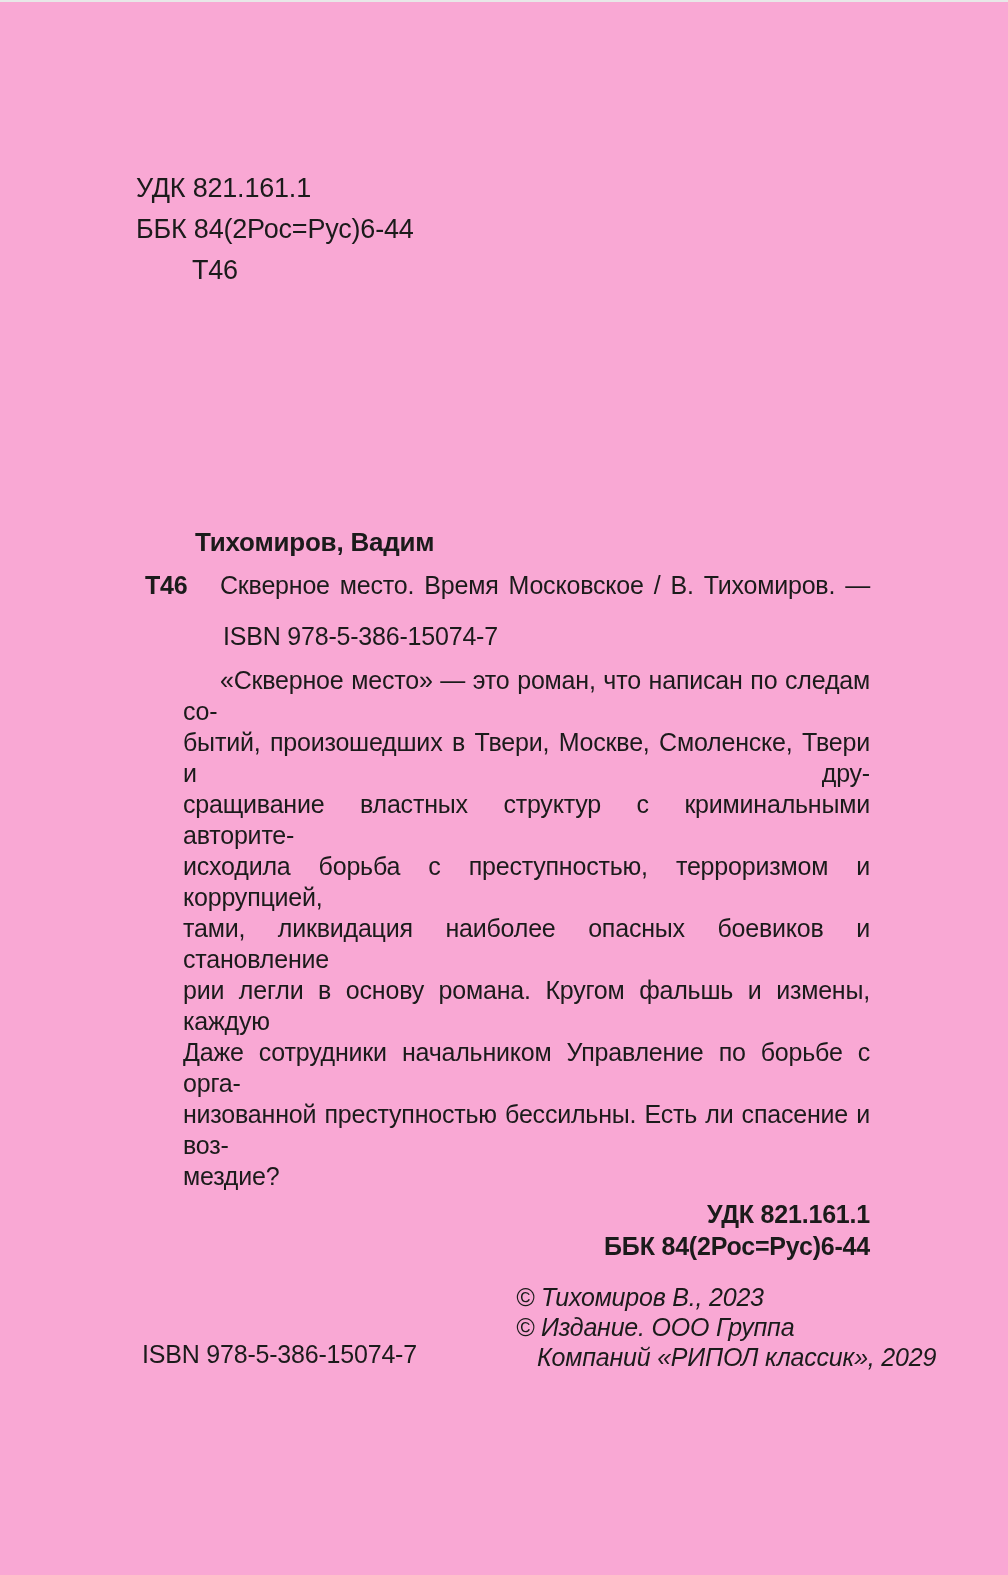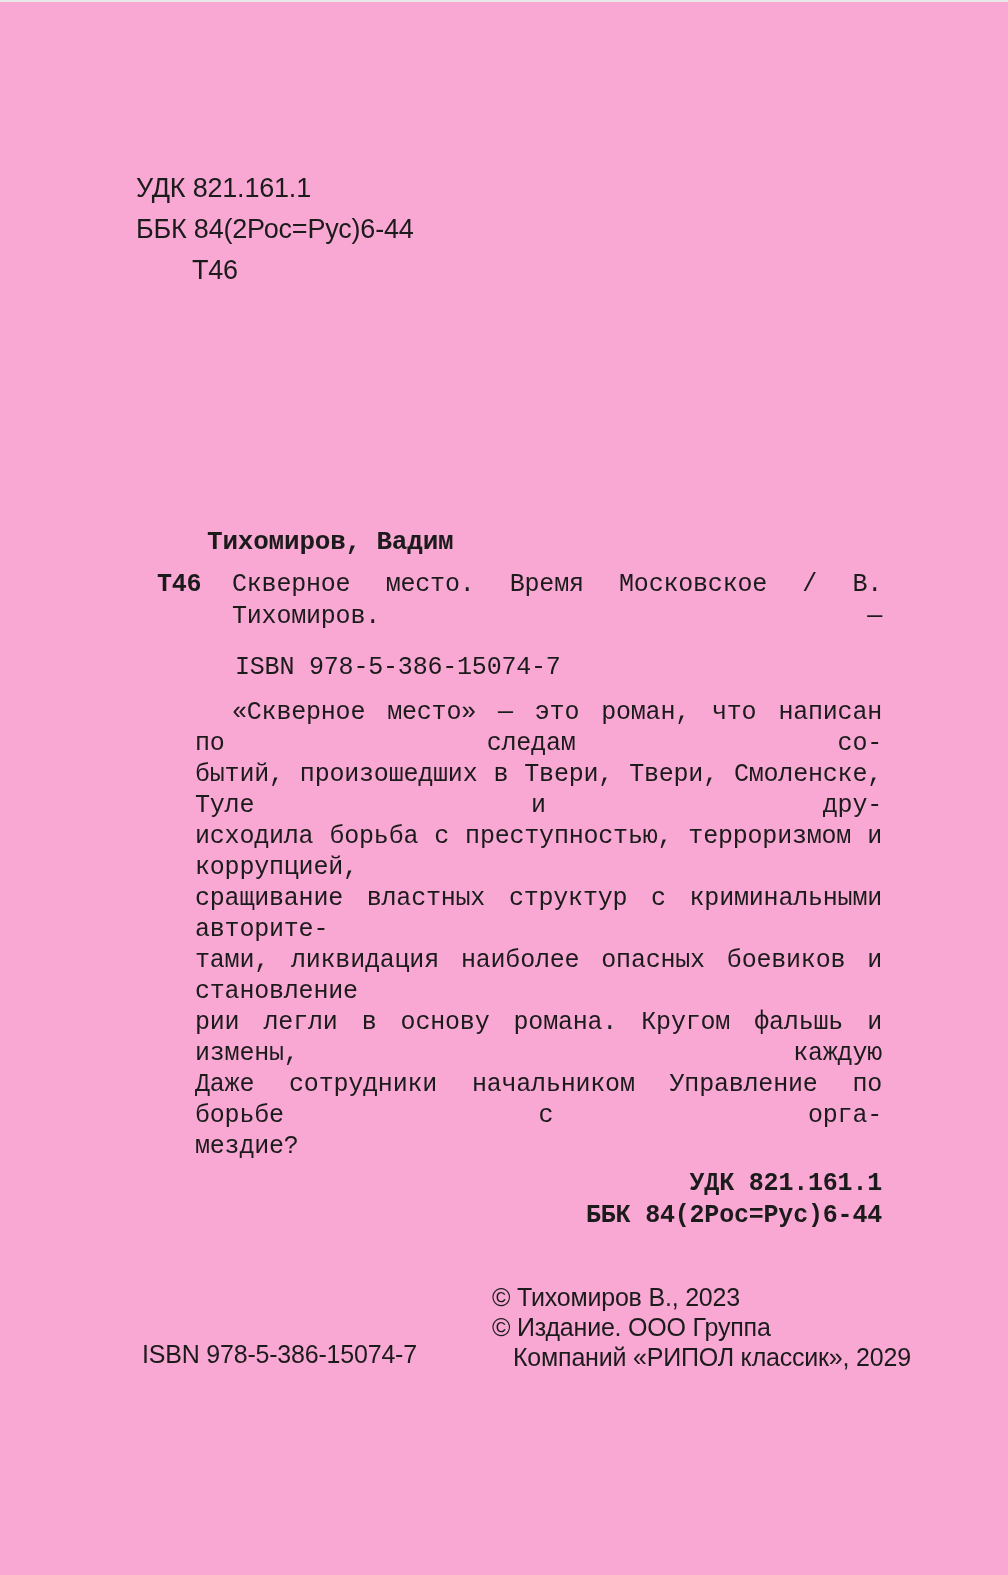--- a/index.html
+++ b/index.html
@@ -28,12 +28,11 @@
   
   .catalog-block {
     position: absolute;
-    left: 157px;
+    left: 145px;
     top: 524px;
     width: 725px;
     font-size: 25px;
     letter-spacing: -0.2px;
-    font-family: Liberation Mono, monospace;
   }
   .author-heading {
     font-weight: bold;

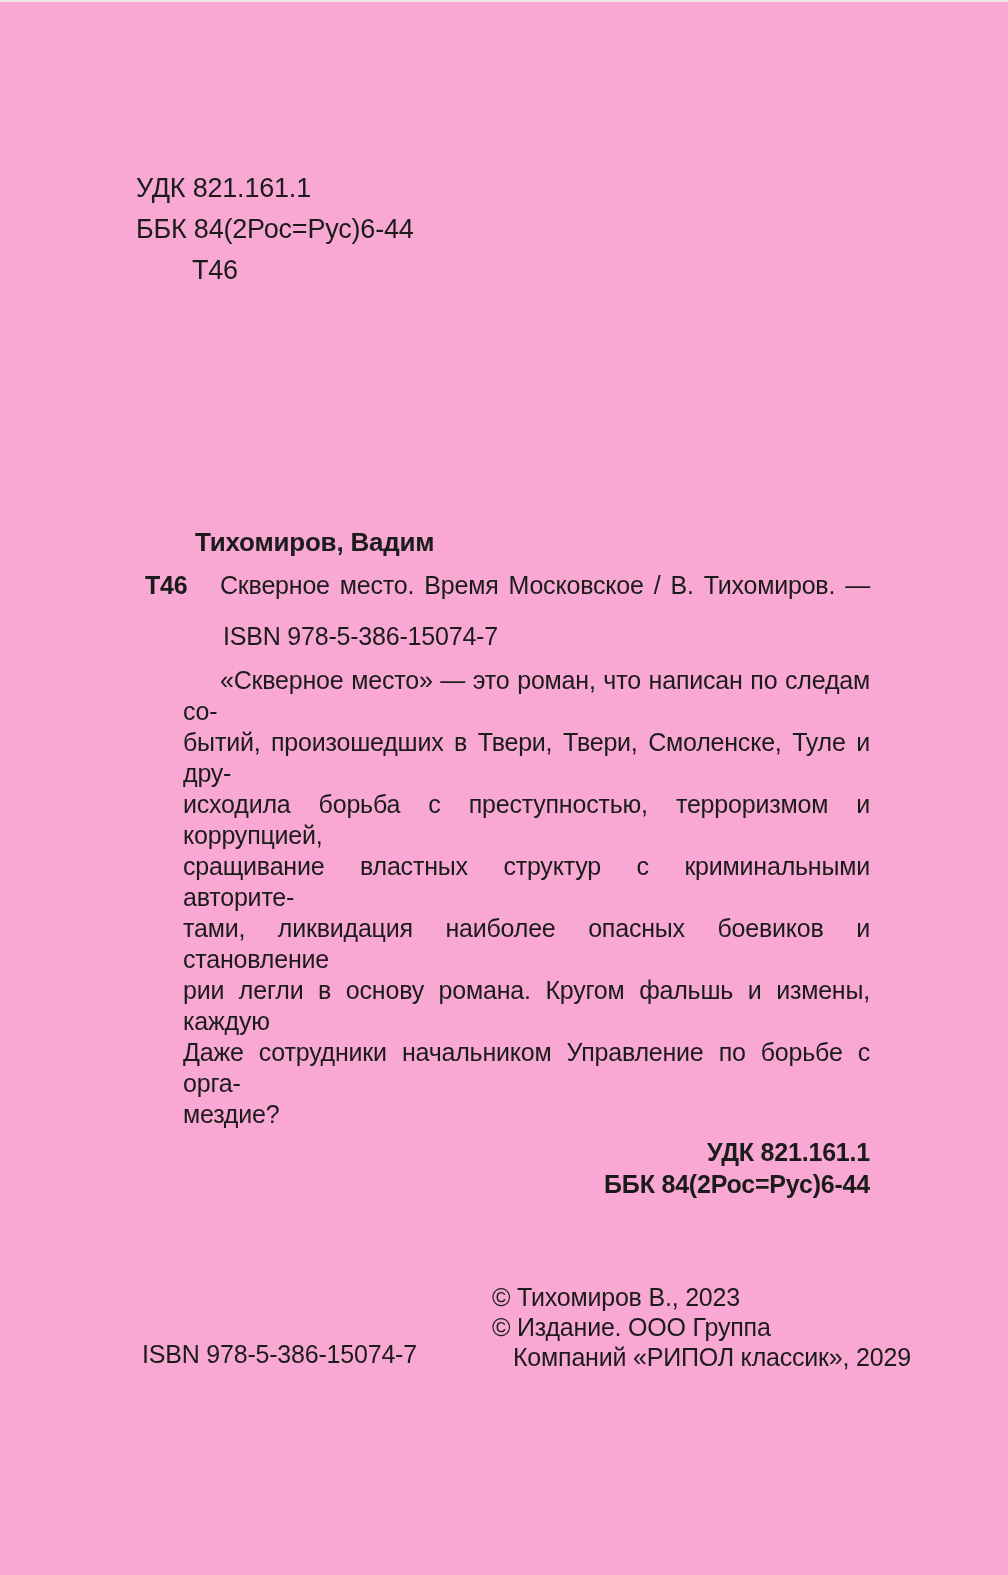--- a/index.html
+++ b/index.html
@@ -119,7 +119,7 @@
 
     <div class="annotation">
       <div class="ann-line first">«Скверное место» — это роман, что написан по следам со-</div>
-      <div class="ann-line">бытий, произошедших в Твери, Твери, Смоленске, Туле и дру-</div>
+      <div class="ann-line">бытий, произошедших в Твери, Москве, Смоленске, Твери и дру-</div>
       <div class="ann-line">исходила борьба с преступностью, терроризмом и коррупцией,</div>
       <div class="ann-line">сращивание властных структур с криминальными авторите-</div>
       <div class="ann-line">тами, ликвидация наиболее опасных боевиков и становление</div>

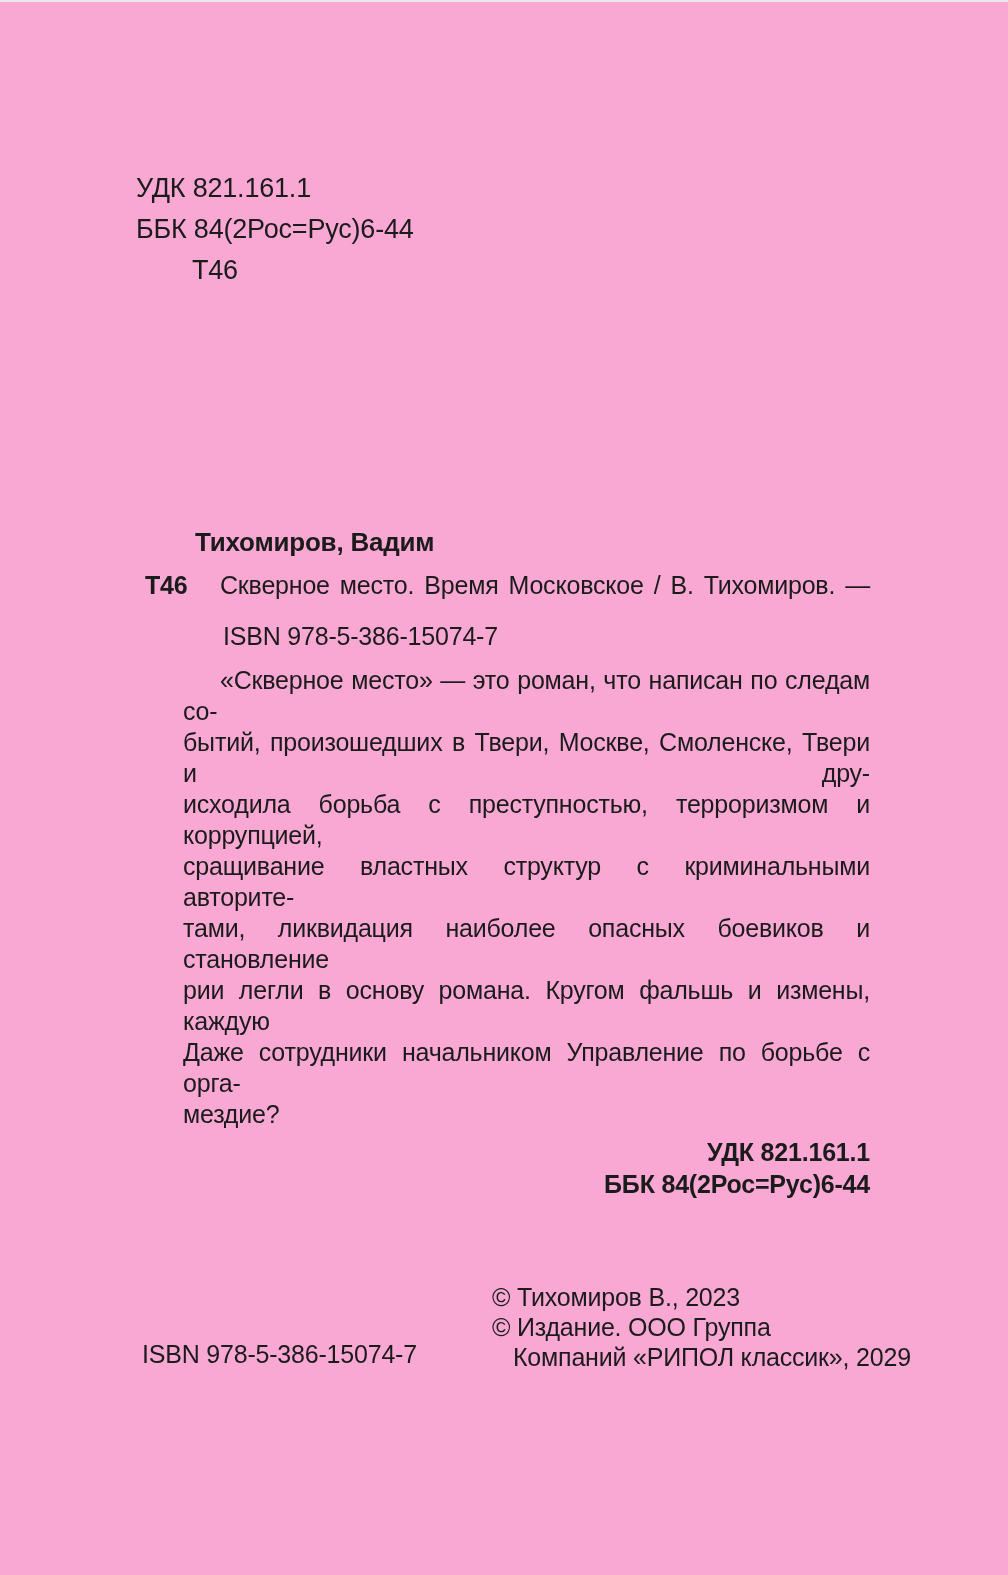--- a/index.html
+++ b/index.html
@@ -120,8 +120,8 @@
     <div class="annotation">
       <div class="ann-line first">«Скверное место» — это роман, что написан по следам со-</div>
       <div class="ann-line">бытий, произошедших в Твери, Москве, Смоленске, Твери и дру-</div>
+      <div class="ann-line">сращивание властных структур с криминальными авторите-</div>
       <div class="ann-line">исходила борьба с преступностью, терроризмом и коррупцией,</div>
-      <div class="ann-line">сращивание властных структур с криминальными авторите-</div>
       <div class="ann-line">тами, ликвидация наиболее опасных боевиков и становление</div>
       <div class="ann-line">рии легли в основу романа. Кругом фальшь и измены, каждую</div>
       <div class="ann-line">Даже сотрудники начальником Управление по борьбе с орга-</div>

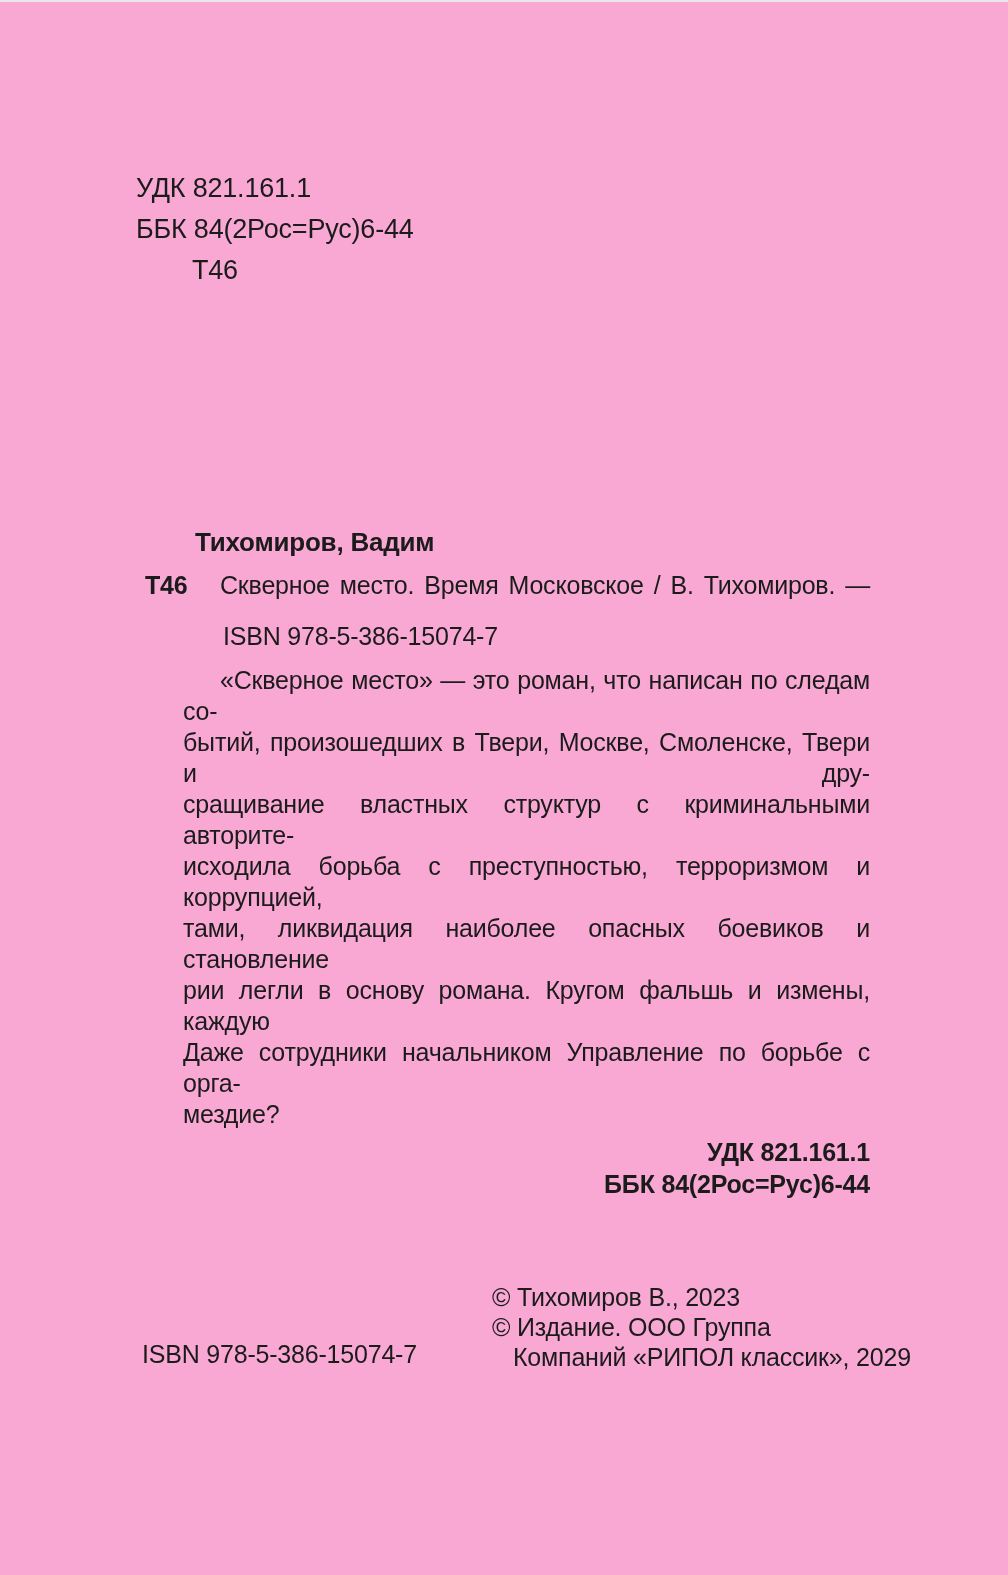--- a/index.html
+++ b/index.html
@@ -125,6 +125,7 @@
       <div class="ann-line">тами, ликвидация наиболее опасных боевиков и становление</div>
       <div class="ann-line">рии легли в основу романа. Кругом фальшь и измены, каждую</div>
       <div class="ann-line">Даже сотрудники начальником Управление по борьбе с орга-</div>
+      <div class="ann-line">низованной преступностью бессильны. Есть ли спасение и воз-</div>
       <div class="ann-line last">мездие?</div>
     </div>
 

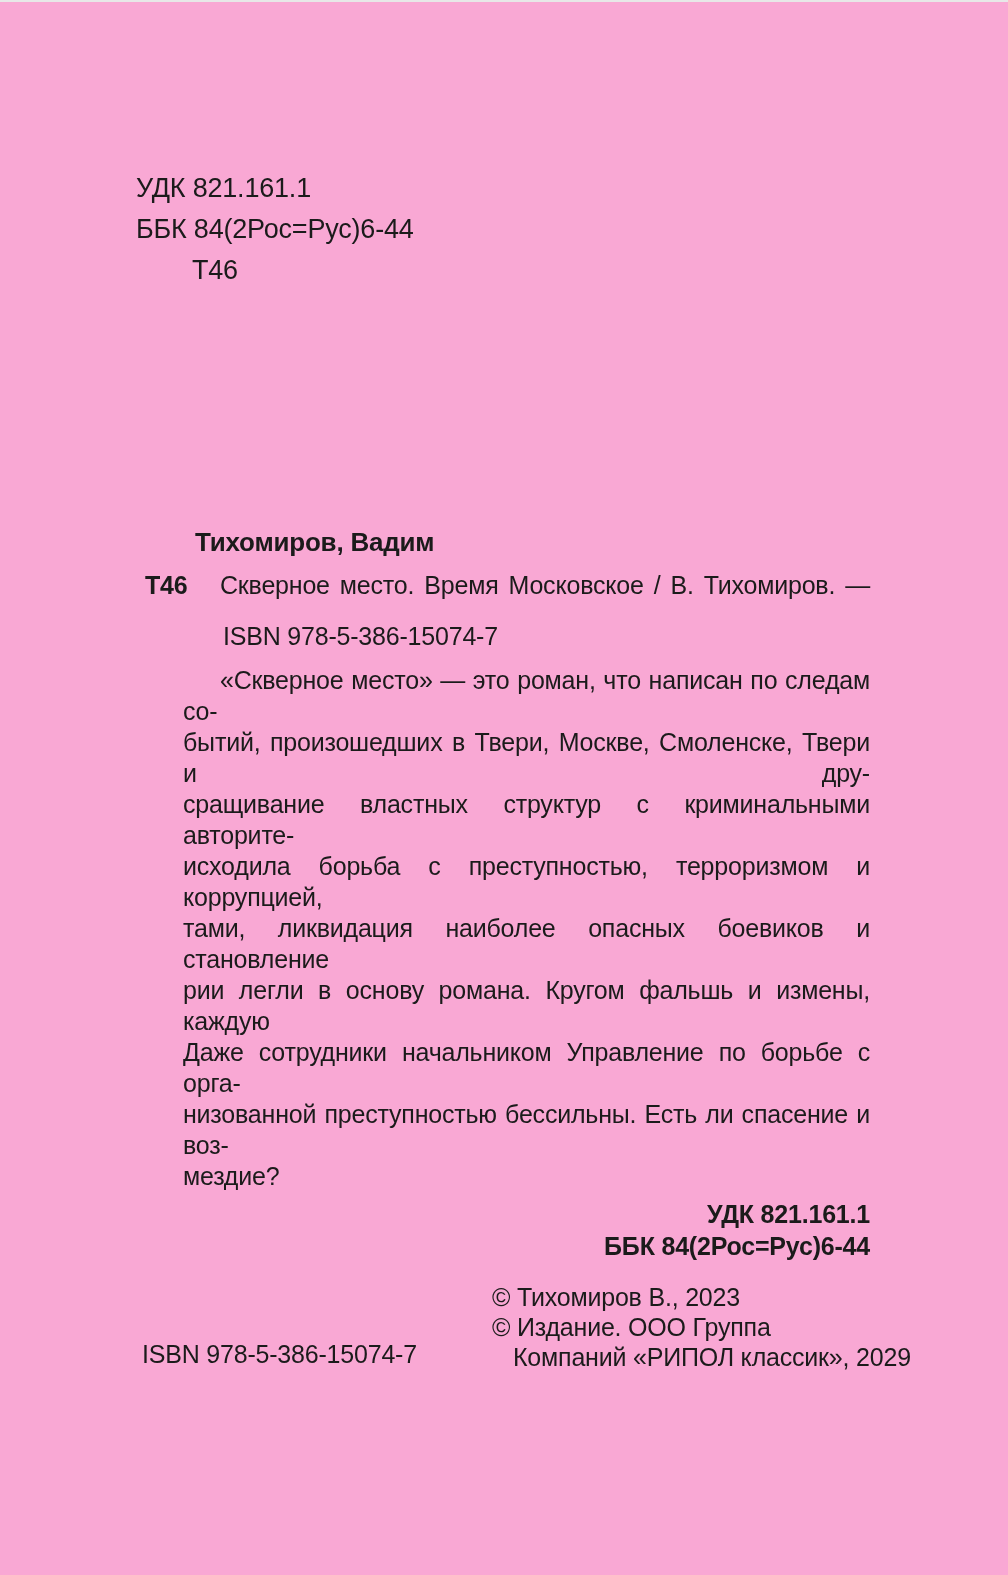--- a/index.html
+++ b/index.html
@@ -88,10 +88,11 @@
   }
   .copyright-block {
     position: absolute;
-    left: 492px;
+    left: 516px;
     top: 1280px;
     font-size: 25px;
     letter-spacing: -0.2px;
+    font-style: italic;
   }
   .copyright-block .line { line-height: 30px; white-space: nowrap; }
   .copyright-block .line.indented { margin-left: 21px; }

